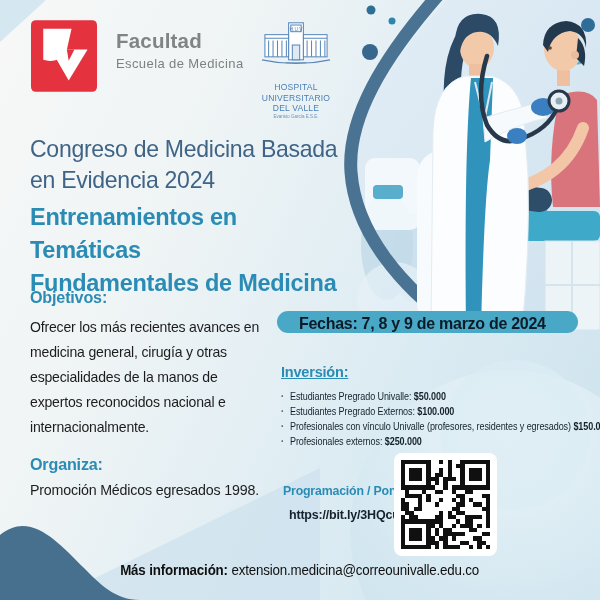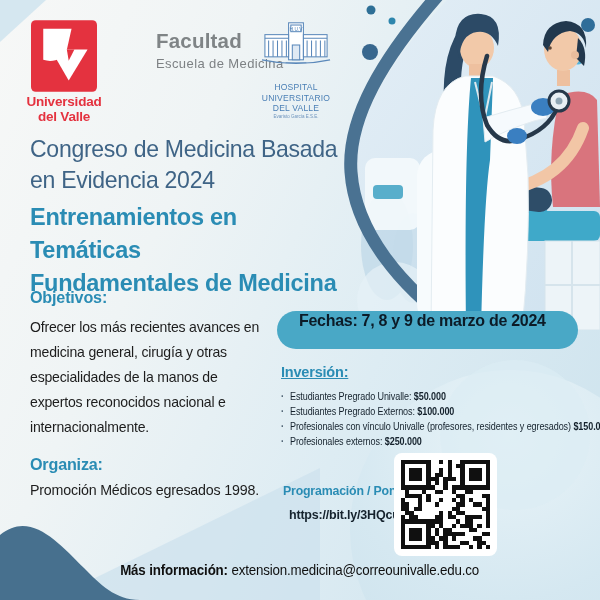--- a/index.html
+++ b/index.html
@@ -22,7 +22,7 @@
   .uv-logo{position:absolute;left:31px;top:20px;width:66px;height:72px;}
   .uv-caption{position:absolute;left:8px;top:95px;width:112px;text-align:center;
     color:var(--brand-red,#e4323f);font-weight:bold;font-size:13.5px;line-height:14.5px;letter-spacing:-.2px;}
-  .facultad{position:absolute;left:116px;top:30px;margin-left:40px;}
+  .facultad{position:absolute;left:116px;top:30px;}
   .facultad .big{font-size:20.5px;font-weight:bold;color:#7f8486;line-height:22px;letter-spacing:.2px;}
   .facultad .sub{font-size:13px;color:#7d8184;margin-top:4px;letter-spacing:.4px;}
   .huv{position:absolute;left:238px;top:12px;width:116px;text-align:center;color:var(--huv-blue,#4a7fb5);}

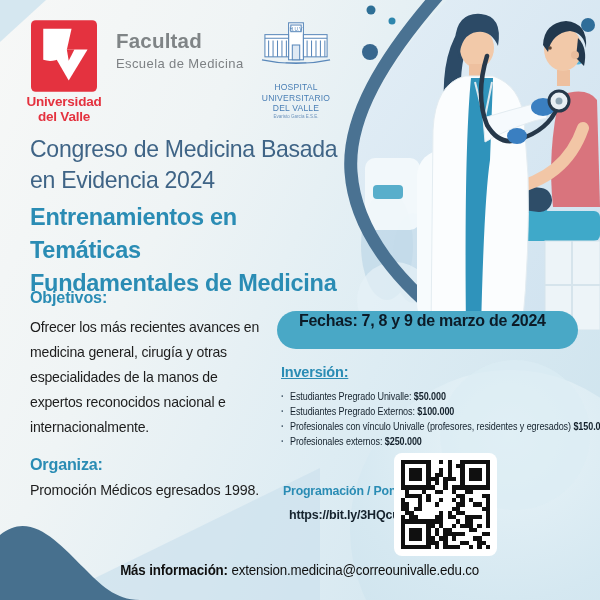--- a/index.html
+++ b/index.html
@@ -81,10 +81,6 @@
     <path d="M 21,31 L 60,31 L 40,64 Z" fill="#ffffff"></path>
     <path d="M 38,31 L 46,31 L 40,43 Z" fill="#e4323f"></path>
   </svg>
-  <div class="uv-caption">
-    <div>Universidad</div>
-    <div>del Valle</div>
-  </div>
 
   <div class="facultad">
     <div class="big">Facultad</div>

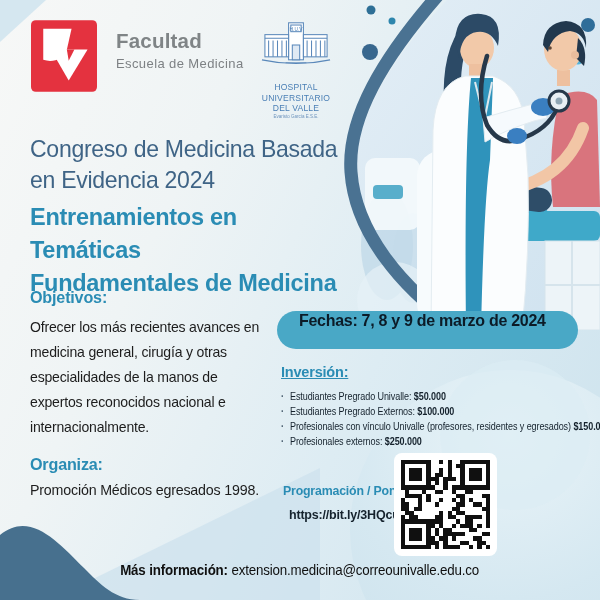--- a/index.html
+++ b/index.html
@@ -42,8 +42,8 @@
   .organiza .body{margin-top:6px;font-size:15px;color:#1d1d1d;letter-spacing:-.2px;}
   
   .illu{position:absolute;left:335px;top:0;width:265px;height:330px;}
-  .fechas-pill{position:absolute;left:277px;top:311px;width:301px;height:38px;border-radius:19px;
-    background:var(--pill-bg,#49a8c6);display:flex;align-items:flex-start;padding-left:22px;box-sizing:border-box;z-index:3;}
+  .fechas-pill{position:absolute;left:277px;top:311px;width:301px;height:22px;border-radius:19px;
+    background:var(--pill-bg,#49a8c6);display:flex;align-items:flex-end;padding-left:22px;box-sizing:border-box;z-index:3;}
   .fechas-pill span{font-size:16.5px;font-weight:bold;color:#0c1b27;letter-spacing:-.3px;transform:scaleX(.97);transform-origin:0 50%;}
   .inversion{position:absolute;left:281px;top:364px;width:320px;}
   .inversion .section-heading{font-size:14.5px;text-decoration:underline;}

